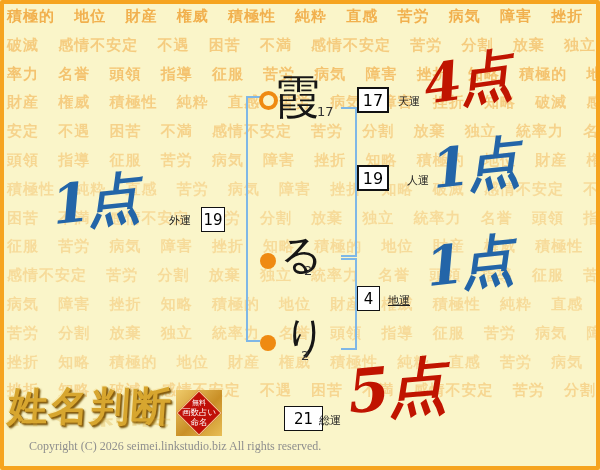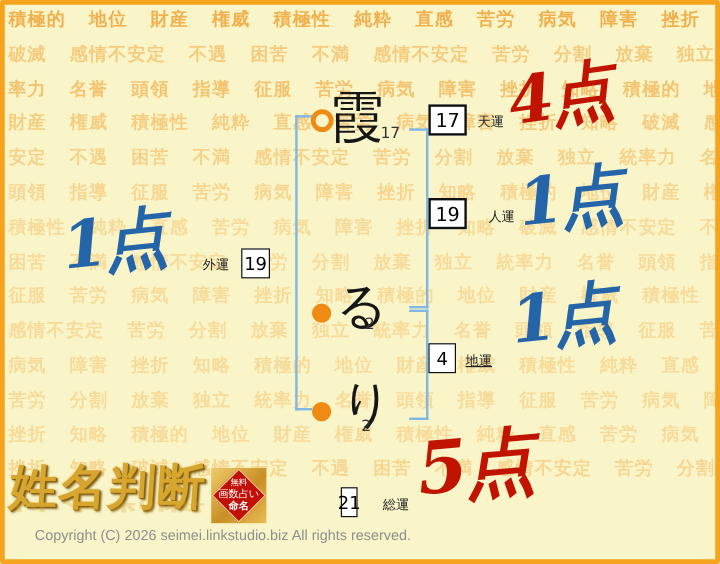--- a/index.html
+++ b/index.html
@@ -56,7 +56,7 @@
                  border:1px solid #EFCF8F;}
   .badge-text{position:absolute;inset:0;display:flex;flex-direction:column;align-items:center;
               justify-content:center;color:#fff;z-index:2;line-height:1.2;}
-  .badge-l1{font-size:7px;font-family:Liberation Mono, monospace;}
+  .badge-l1{font-size:7px;}
   .badge-l2{font-size:8.5px;font-weight:normal;}
   .badge-l3{font-size:8.5px;font-weight:bold;}
 

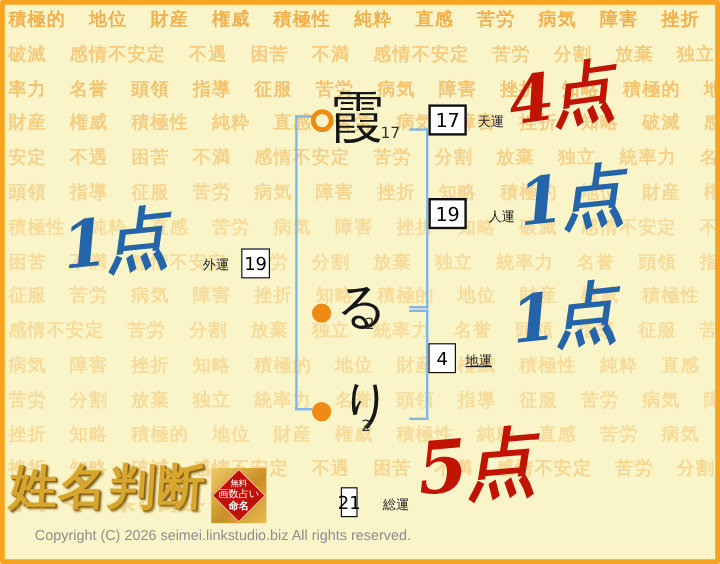--- a/index.html
+++ b/index.html
@@ -58,7 +58,7 @@
               justify-content:center;color:#fff;z-index:2;line-height:1.2;}
   .badge-l1{font-size:7px;}
   .badge-l2{font-size:8.5px;font-weight:normal;}
-  .badge-l3{font-size:8.5px;font-weight:bold;}
+  .badge-l3{font-size:8.5px;font-weight:normal;}
 
   .copyright{font-family:"Liberation Sans",sans-serif;font-size:12px;color:#8E8E8E;z-index:5;white-space:nowrap;}
 </style>

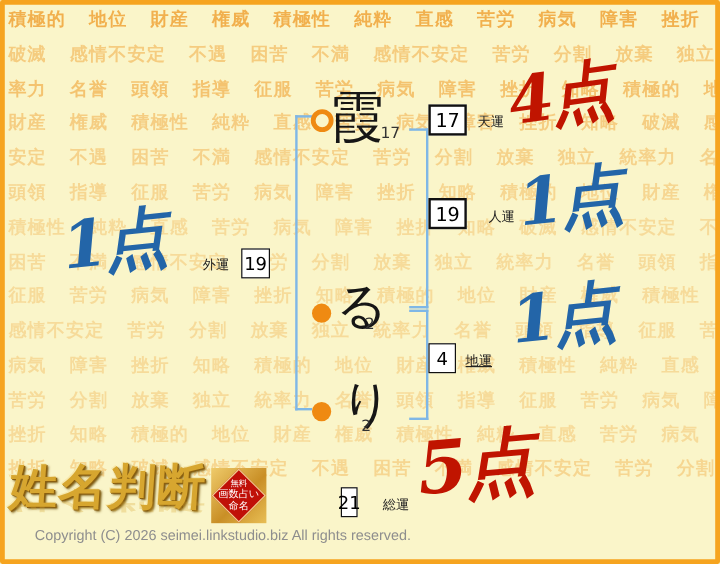--- a/index.html
+++ b/index.html
@@ -113,7 +113,7 @@
   <div class="abs vlabel" style="left:169px;top:213px;">外運</div>
   <div class="abs vbox thin" style="left:201px;top:207px;width:24px;height:25px;">19</div>
 
-  <div class="abs vbox thin" style="left:284px;top:406px;width:14px;height:25px;">21</div>
+  <div class="abs vbox thin" style="left:284px;top:406px;width:39px;height:25px;">21</div>
   <div class="abs vlabel" style="left:319px;top:413px;">総運</div>
 
   <div class="abs score" style="left: 424px; top: 58px; font-size: 54px; transform: rotate(-8deg); color: rgb(192, 20, 0);">4点</div>

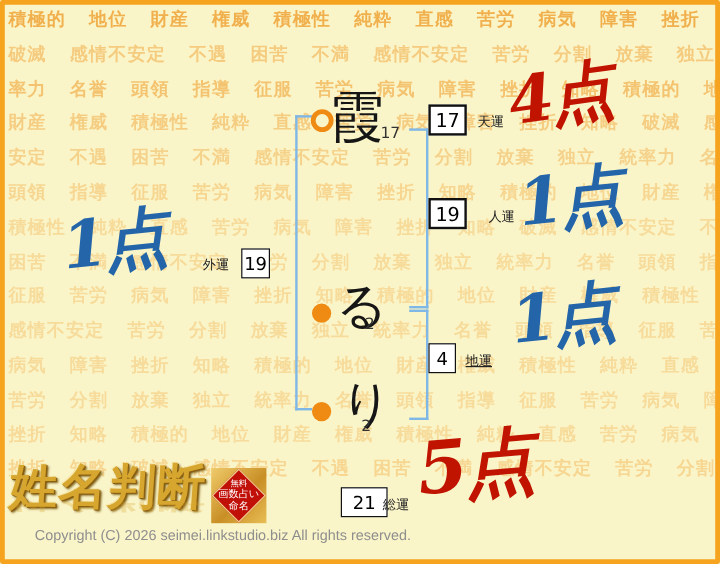--- a/index.html
+++ b/index.html
@@ -134,7 +134,7 @@
     </div>
   </div>
 
-  <div class="abs copyright" style="left:29px;top:439px;">Copyright (C) 2026 seimei.linkstudio.biz All rights reserved.</div>
+  <div class="abs copyright" style="left:29px;top:439px;font-family:Liberation Serif, serif;">Copyright (C) 2026 seimei.linkstudio.biz All rights reserved.</div>
 
   <div class="frame"></div>
 </div>

